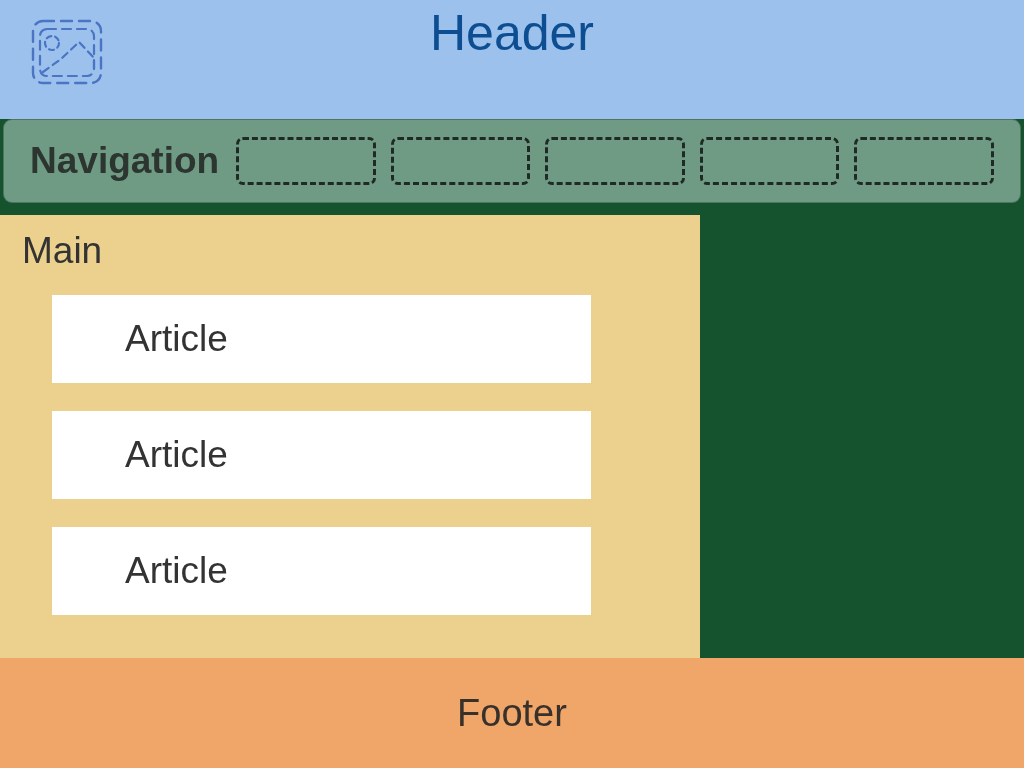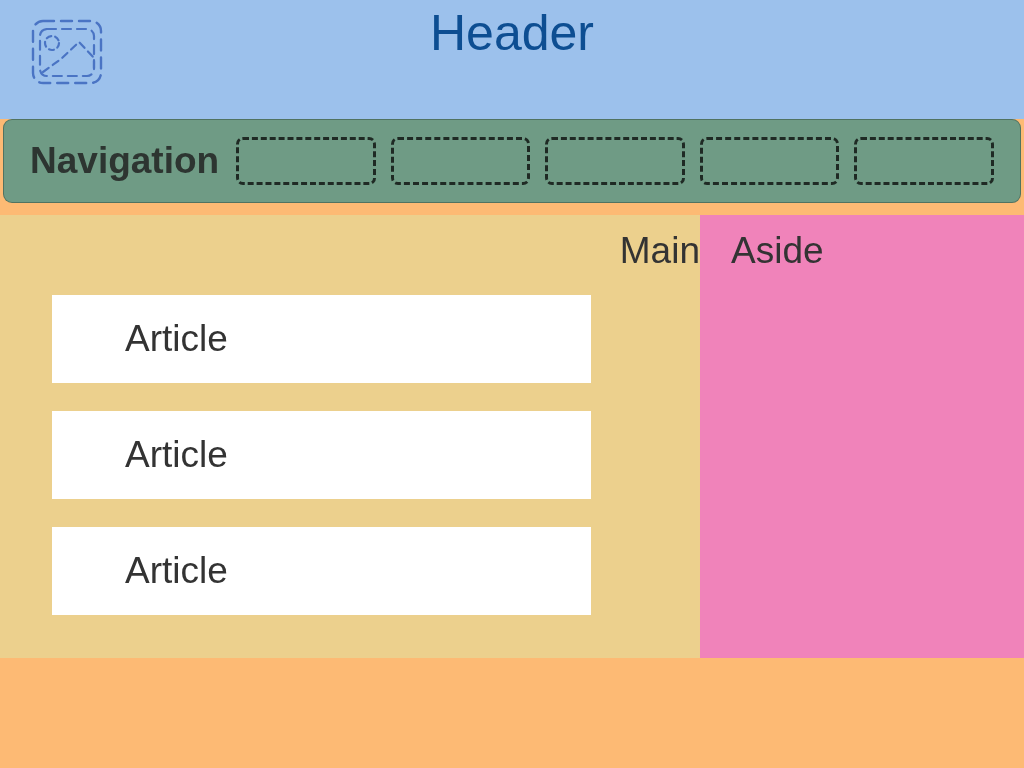--- a/index.html
+++ b/index.html
@@ -8,8 +8,8 @@
 
   .page {
     width: 1024px; height: 768px;
-    background: #fdba74;
-    display: flex; flex-direction: column;
+    background: #14532d;
+    display: flex; flex-direction: column; border-radius: 10px;
   }
 
   

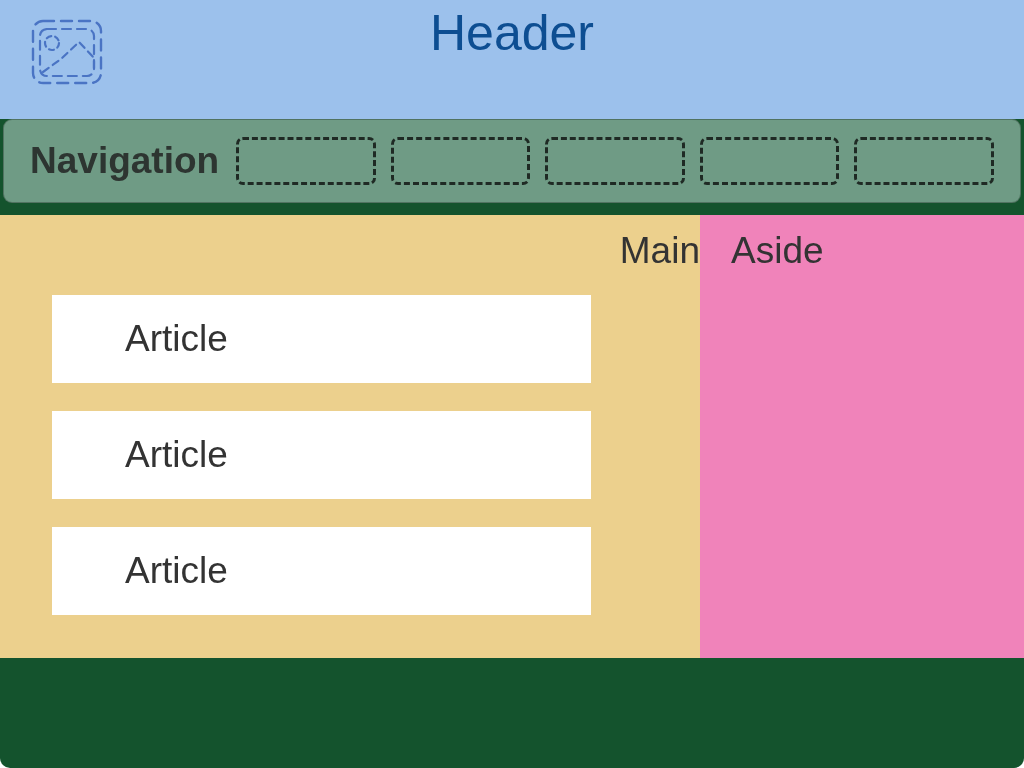--- a/index.html
+++ b/index.html
@@ -74,7 +74,6 @@
     width: 700px;
     background: #ecd08d;
     padding: 14px 0 16px 22px;
-    text-align: right;
   }
   .section-label {
     font-size: 37px;

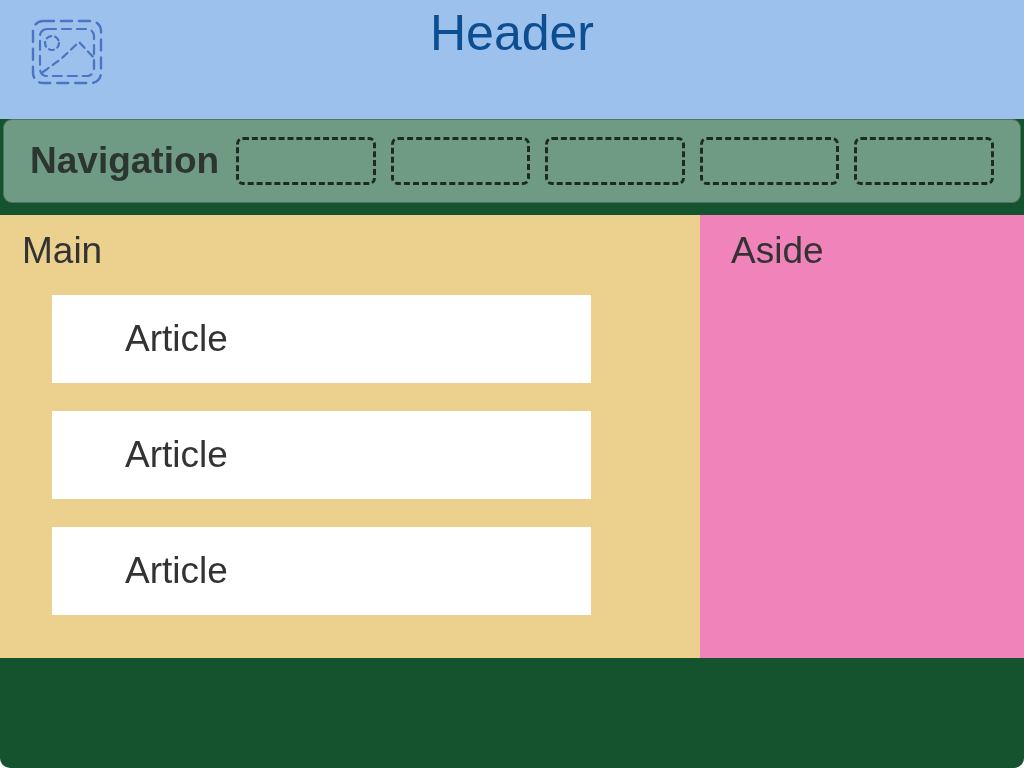--- a/index.html
+++ b/index.html
@@ -156,9 +156,6 @@
       </div>
     </div>
 
-    <div class="aside">
-      <div class="section-label">Aside</div>
-    </div>
 
   </div>
 

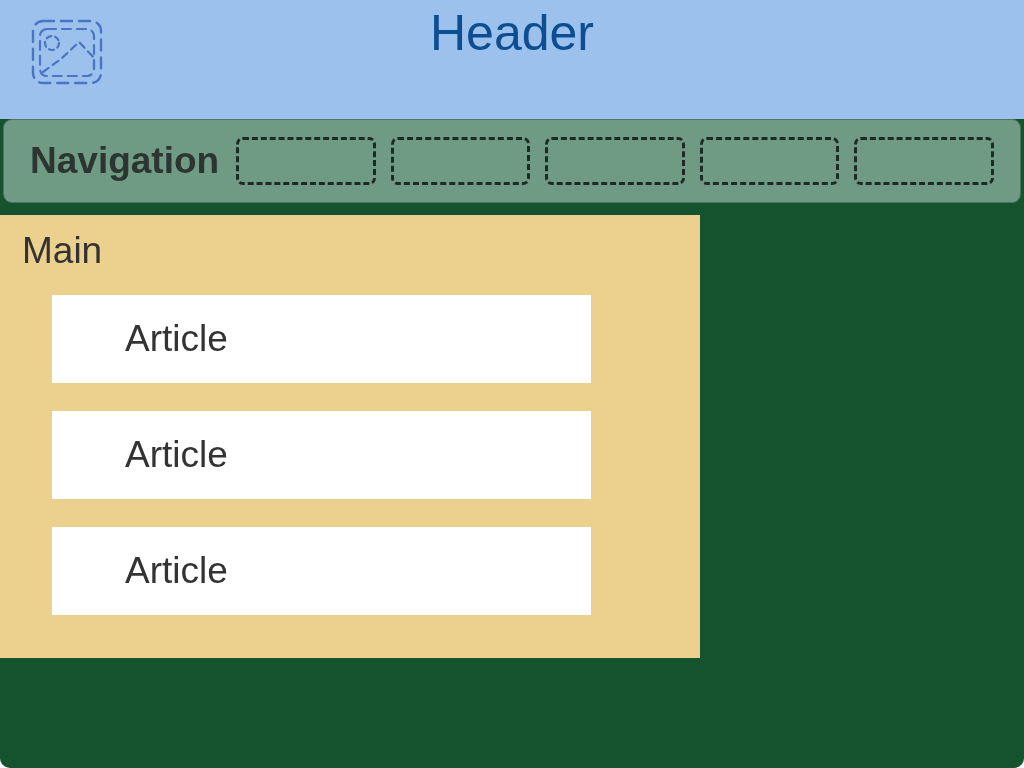--- a/index.html
+++ b/index.html
@@ -159,6 +159,9 @@
 
   </div>
 
+  <div class="footer">
+    <span>Footer</span>
+  </div>
 
 </div>
 

